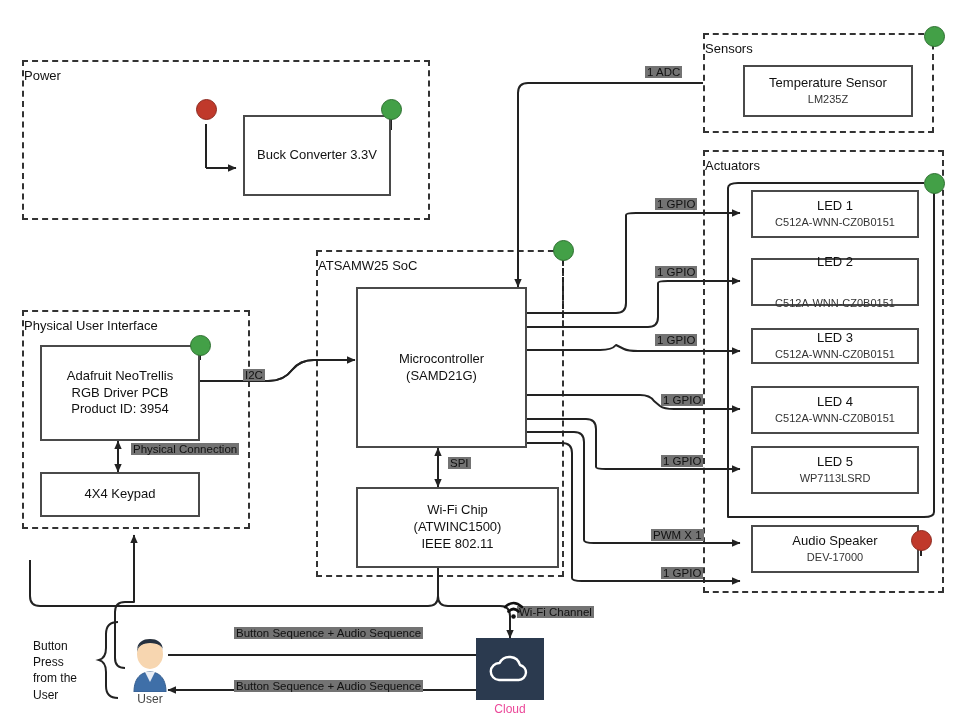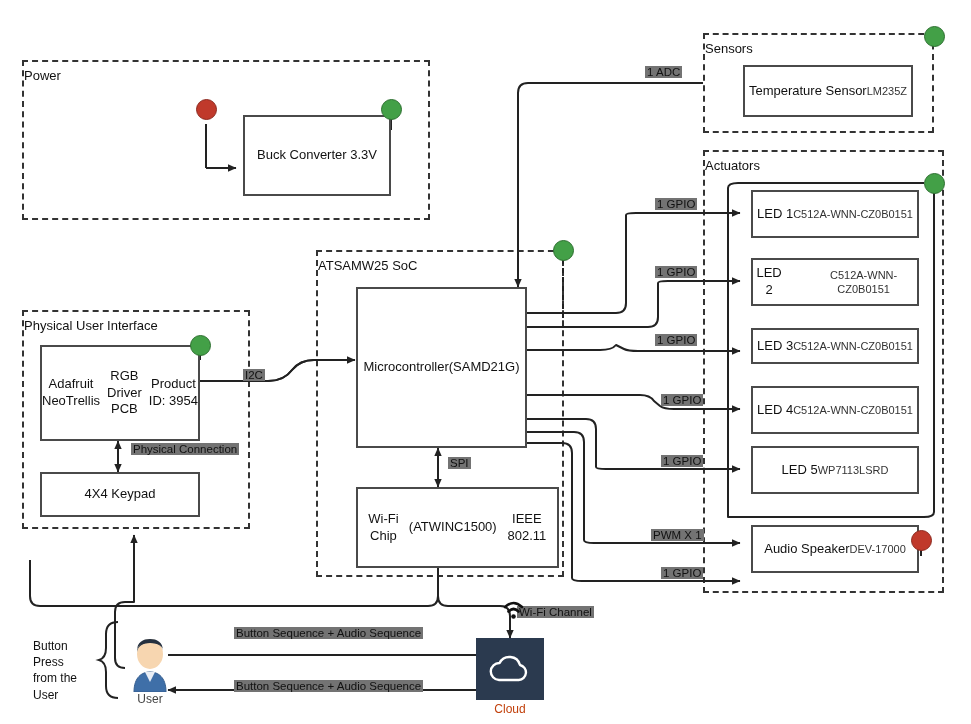--- a/index.html
+++ b/index.html
@@ -12,7 +12,7 @@
   .group-title{position:absolute;top:6px;left:0;width:100%;font-size:13px;color:#111;}
 
   .box{position:absolute;border:2px solid #4a4a4a;background:#fff;box-sizing:border-box;
-       display:flex;flex-direction:row;align-items:center;justify-content:center;text-align:center;}
+       display:flex;flex-direction:column;align-items:center;justify-content:center;text-align:center;}
   .box .l1{font-size:13px;line-height:1.3;color:#111;}
   .box .l2{font-size:11px;line-height:1.3;color:#333;}
 

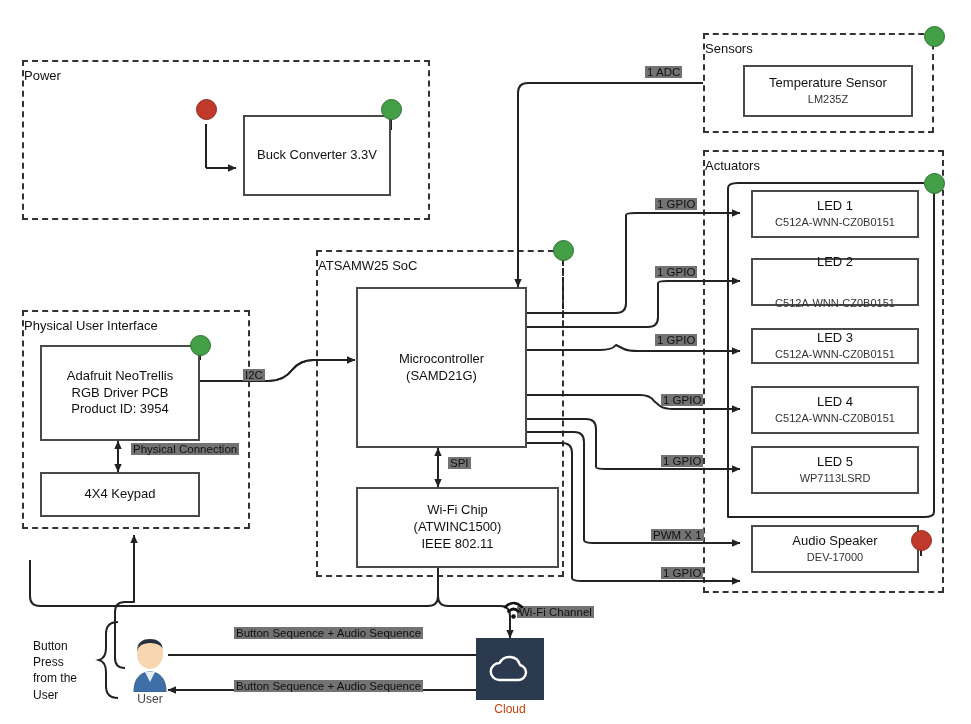--- a/index.html
+++ b/index.html
@@ -23,7 +23,7 @@
   .wlabel{position:absolute;font-size:11.5px;color:#111;white-space:nowrap;background:#737373;padding:0 2px;}
 
   .cloudbox{position:absolute;background:#2b3a4f;display:flex;align-items:center;justify-content:center;}
-  .nodelabel{position:absolute;font-size:12px;color:#c2410c;text-align:center;white-space:nowrap;}
+  .nodelabel{position:absolute;font-size:12px;color:#ec4899;text-align:center;white-space:nowrap;}
   .userlabel{position:absolute;font-size:12px;color:#444;text-align:center;white-space:nowrap;}
   .bracelabel{position:absolute;font-size:12px;color:#111;line-height:1.35;text-align:left;}
   .avatar{position:absolute;}

